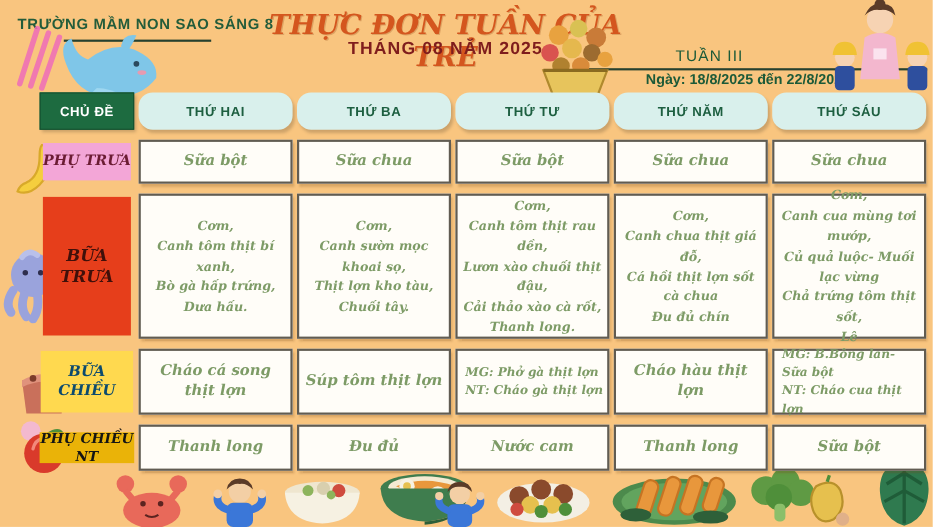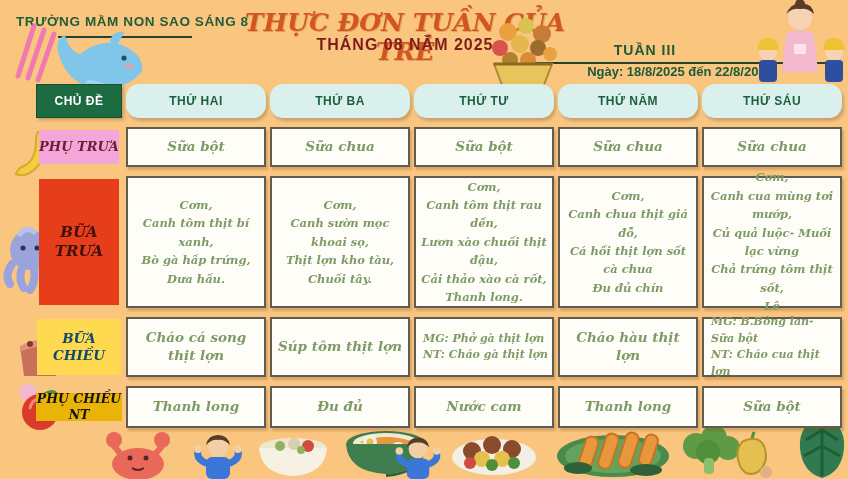--- a/index.html
+++ b/index.html
@@ -15,7 +15,7 @@
   .month{position:absolute;left:270px;top:36px;width:270px;text-align:center;
          font-size:16px;font-weight:bold;color:#7f1d1d;letter-spacing:1px;}
   .week{position:absolute;left:560px;top:42px;width:170px;text-align:center;
-        font-size:14px;font-weight:bold;color:#1c5a38;letter-spacing:1px;}
+        font-size:14px;font-weight:normal;color:#1c5a38;letter-spacing:1px;}
   .week-line{position:absolute;left:535px;top:62px;width:308px;height:0;border-top:2px solid #27412f;}
   .daterange{position:absolute;left:530px;top:64px;width:300px;text-align:center;
              font-size:13px;font-weight:bold;color:#1c5a38;}

